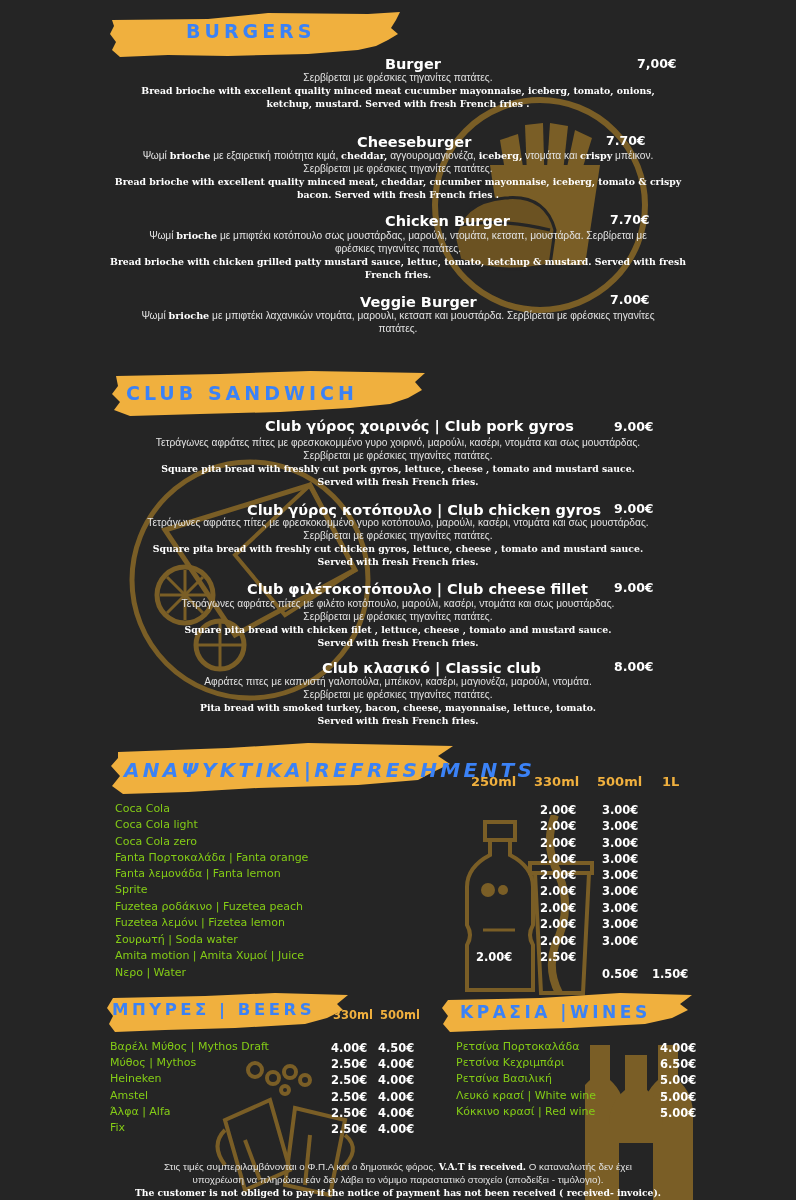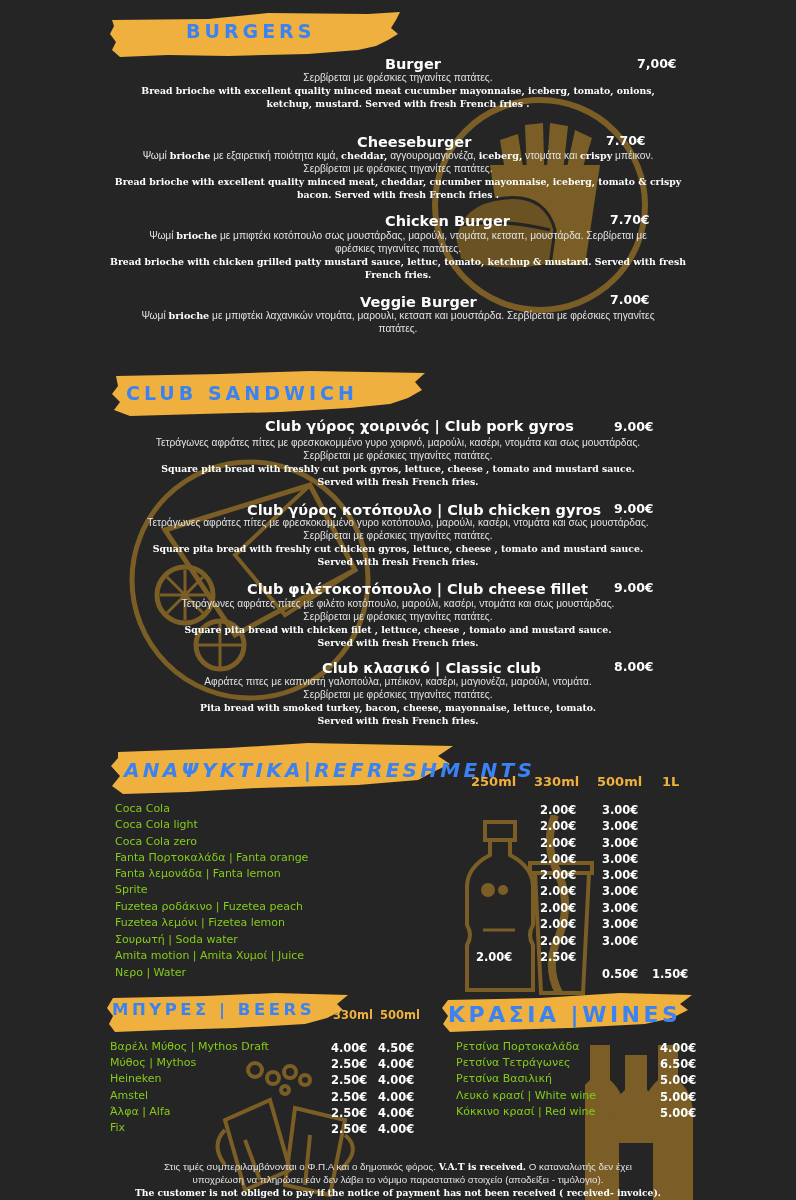--- a/index.html
+++ b/index.html
@@ -121,7 +121,7 @@
 <svg class="brush" style="left:440px;top:990px" width="255" height="45" viewBox="0 0 255 45">
   <path d="M8,10 L100,8 L180,3 L252,5 L240,14 L248,20 L232,28 L205,34 L130,38 L60,40 L10,42 L3,34 L8,26 L2,18 Z" fill="#F0B03E"></path>
 </svg>
-<div class="brush-title" style="left:448px;top:1002px;font-size:22px;letter-spacing:3.5px;">ΚΡΑΣΙΑ |WINES</div>
+<div class="brush-title" style="left:460px;top:1002px;font-size:17px;letter-spacing:3.5px;">ΚΡΑΣΙΑ |WINES</div>
 
 <div>
 

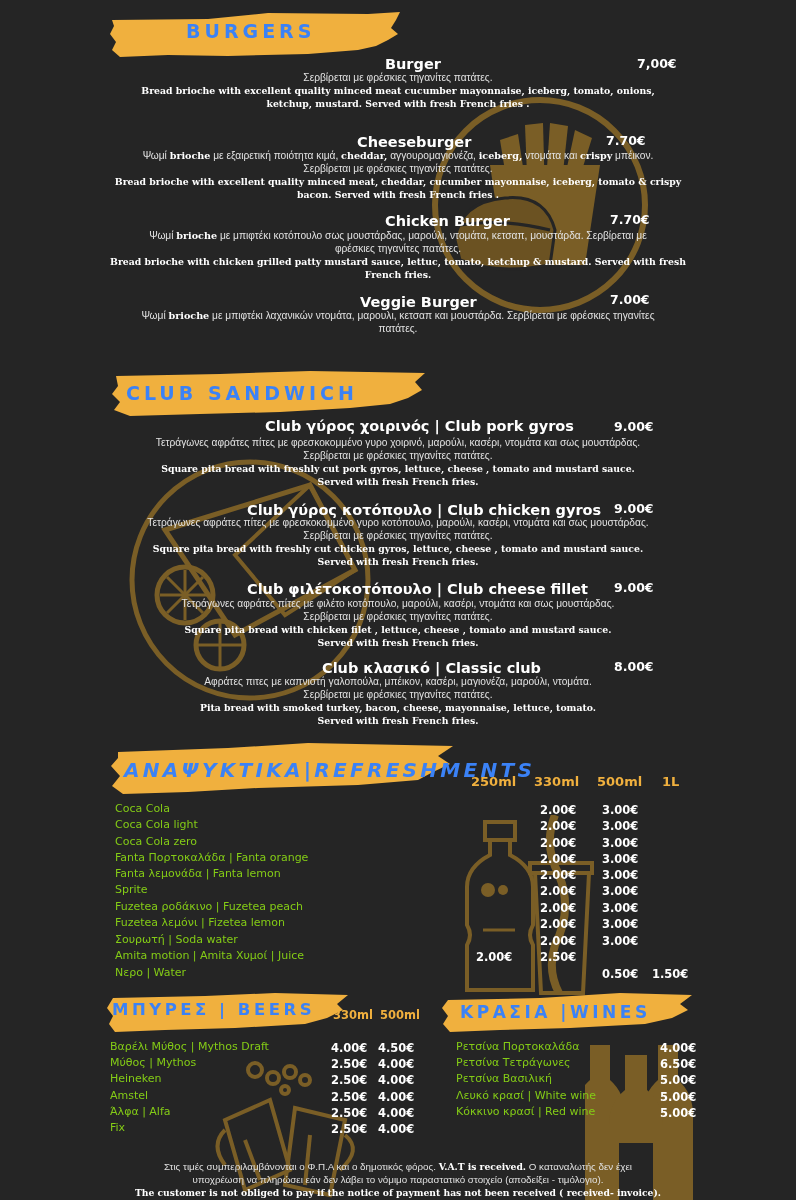--- a/index.html
+++ b/index.html
@@ -341,7 +341,7 @@
         <div class="drink-price" style="left:660px;top:1041px">4.00€</div>
       </div>
       <div>
-        <div class="drink-row" style="left:456px;top:1056px">Ρετσίνα Τετράγωνες</div>
+        <div class="drink-row" style="left:456px;top:1056px">Ρετσίνα Κεχριμπάρι</div>
         <div class="drink-price" style="left:660px;top:1057px">6.50€</div>
       </div>
       <div>

